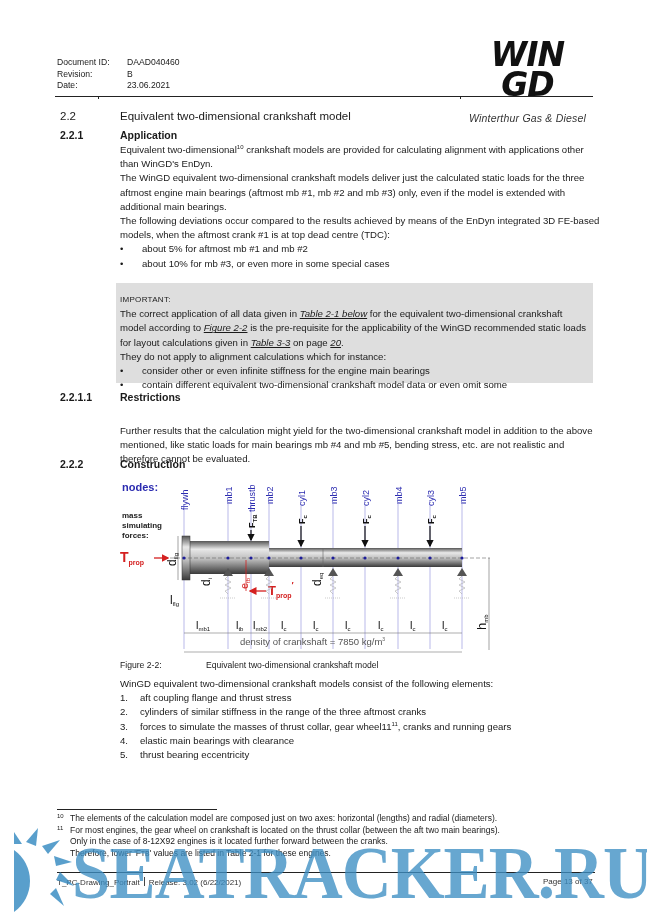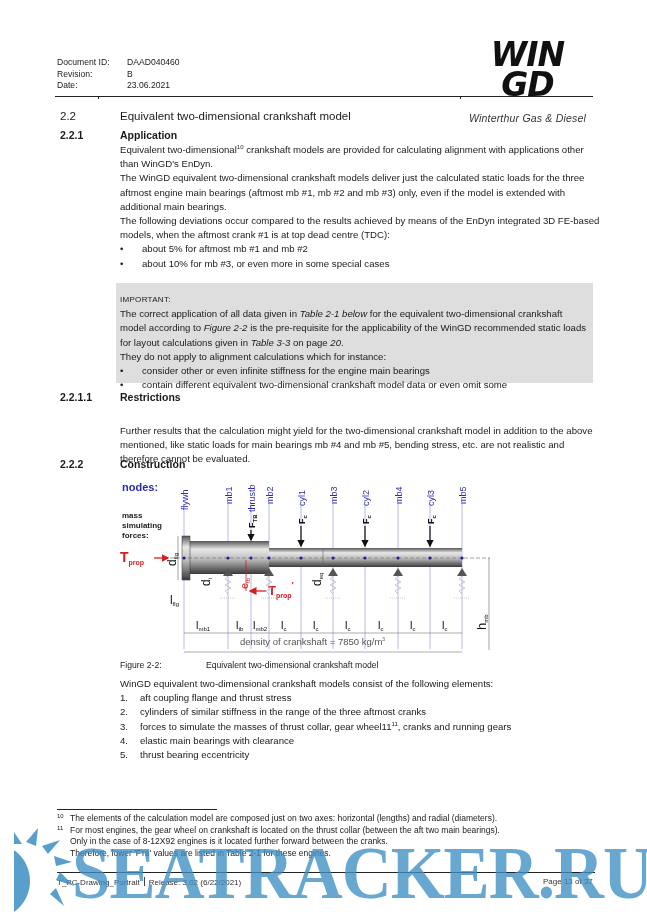--- a/index.html
+++ b/index.html
@@ -32,7 +32,7 @@
           font-size:9.6px; line-height:14.2px; }
   .note .cap { font-size:8px; letter-spacing:0.3px; }
   .note p { margin:0; }
-  .note i { font-style:italic; }
+  .note i { font-style:italic;text-decoration:underline; }
   
   .fig { left:110px; top:474px; width:400px; height:180px; }
   .figcap { left:120px; top:660px; font-size:8.6px; }

